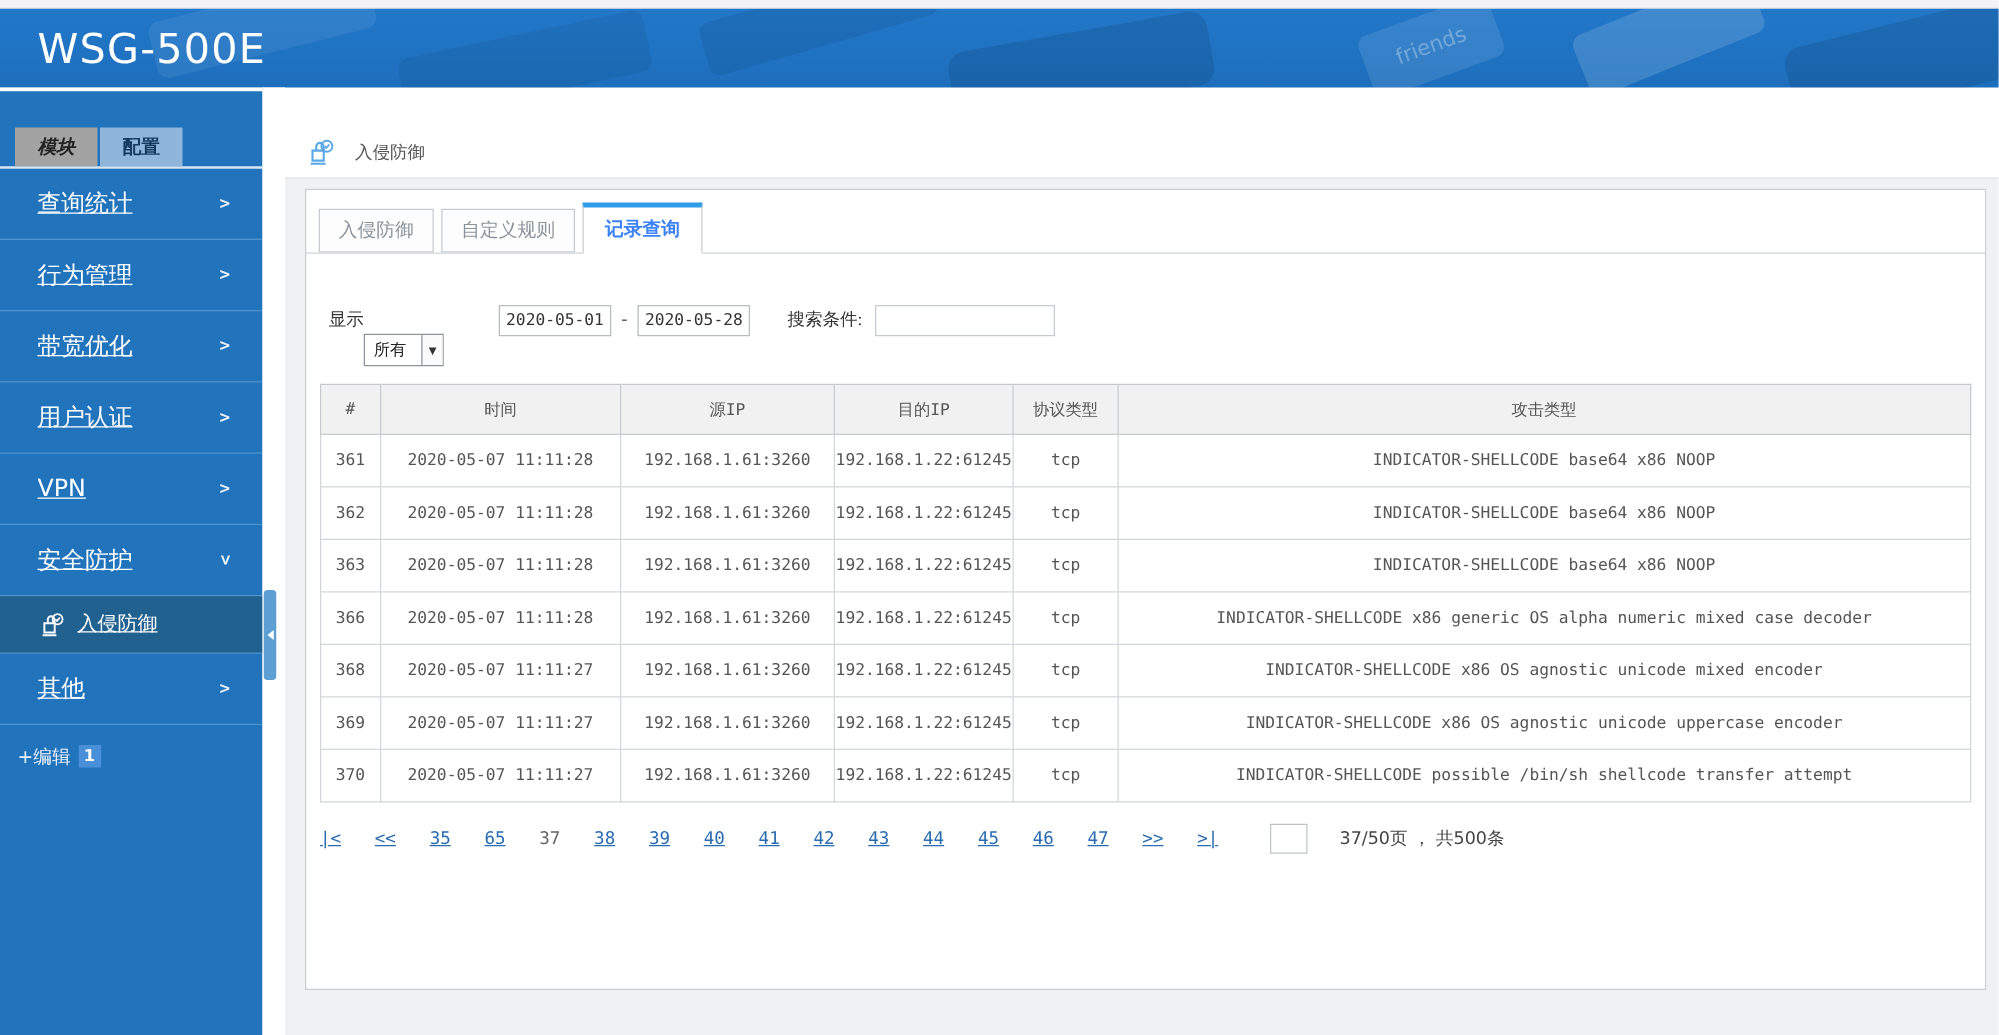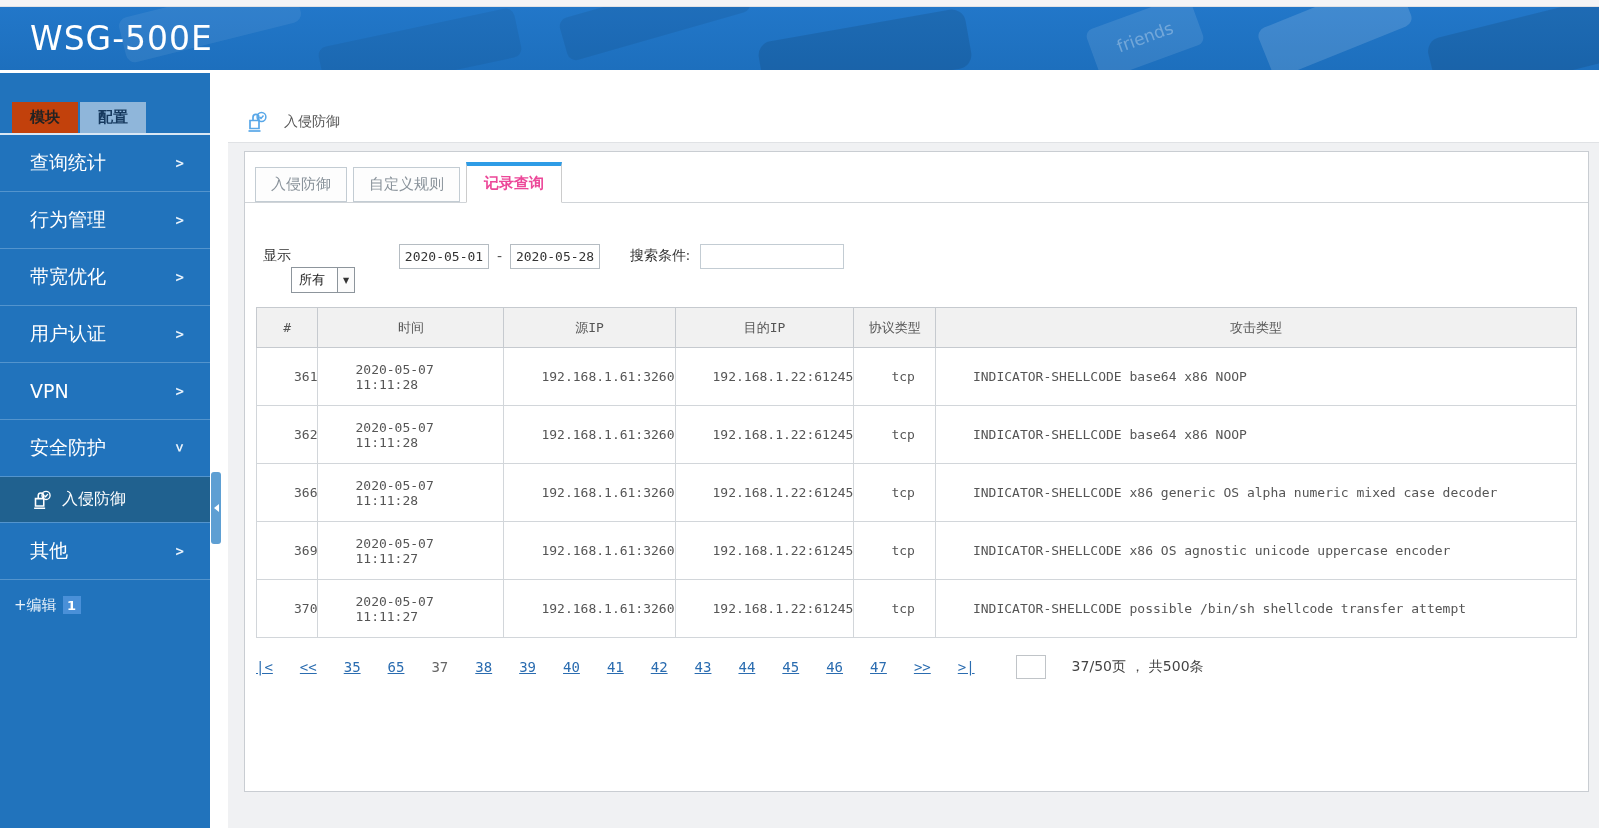--- a/index.html
+++ b/index.html
@@ -24,7 +24,7 @@
   .side-tabs { display:flex; margin:29px 0 0 12px; }
   .side-tab { height:31px; padding:0 18px; display:flex; align-items:center; font-size:15px; font-weight:bold;
     color:#16395e; background:#8fb6da; margin-right:2px; cursor:pointer; }
-  .side-tab.active { background:#c2410c; color:#222; }
+  .side-tab.active { background:#a3a3a3; color:#222;font-style:italic; }
   .side-tabs-line { height:2px; background:#d9e7f4; }
   .side-item { height:57px; display:flex; align-items:center; padding:0 26px 0 30px;
     border-bottom:1px solid #5394cd; color:#fff; cursor:pointer; }

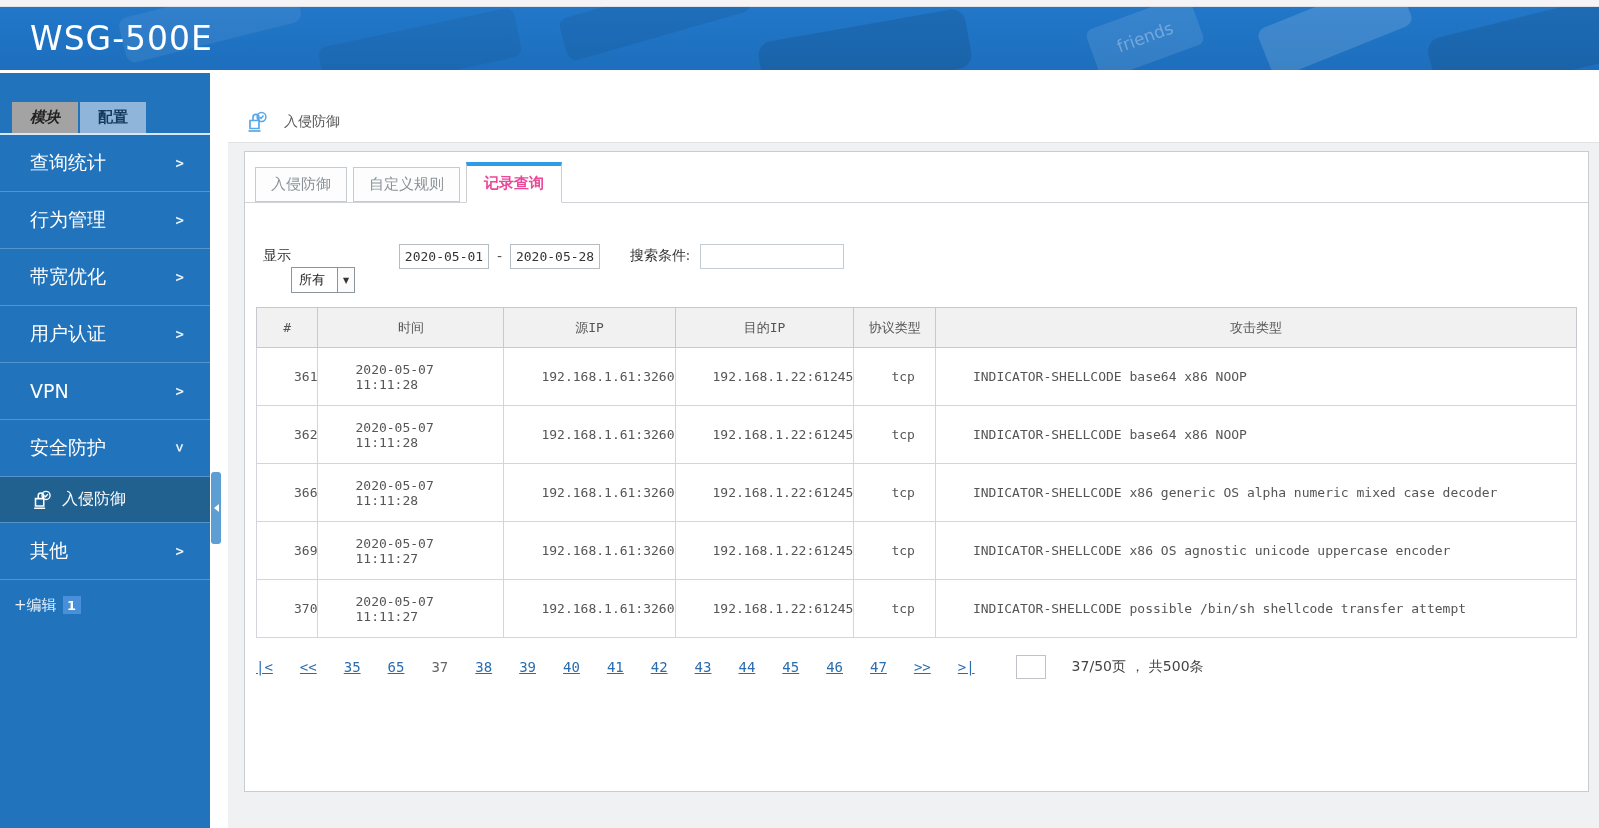--- a/index.html
+++ b/index.html
@@ -28,7 +28,7 @@
   .side-tabs-line { height:2px; background:#d9e7f4; }
   .side-item { height:57px; display:flex; align-items:center; padding:0 26px 0 30px;
     border-bottom:1px solid #5394cd; color:#fff; cursor:pointer; }
-  .si-label { flex:1; font-size:19px; }
+  .si-label { flex:1; font-size:19px;text-decoration:underline; }
   .chev { font-size:14px; font-weight:bold; color:#e8f2fb; font-family:"DejaVu Sans Mono",monospace; }
   .chev.down { display:inline-block; transform:rotate(90deg); }
   .side-subitem { height:46px; display:flex; align-items:center; gap:10px; padding:0 26px 0 30px;

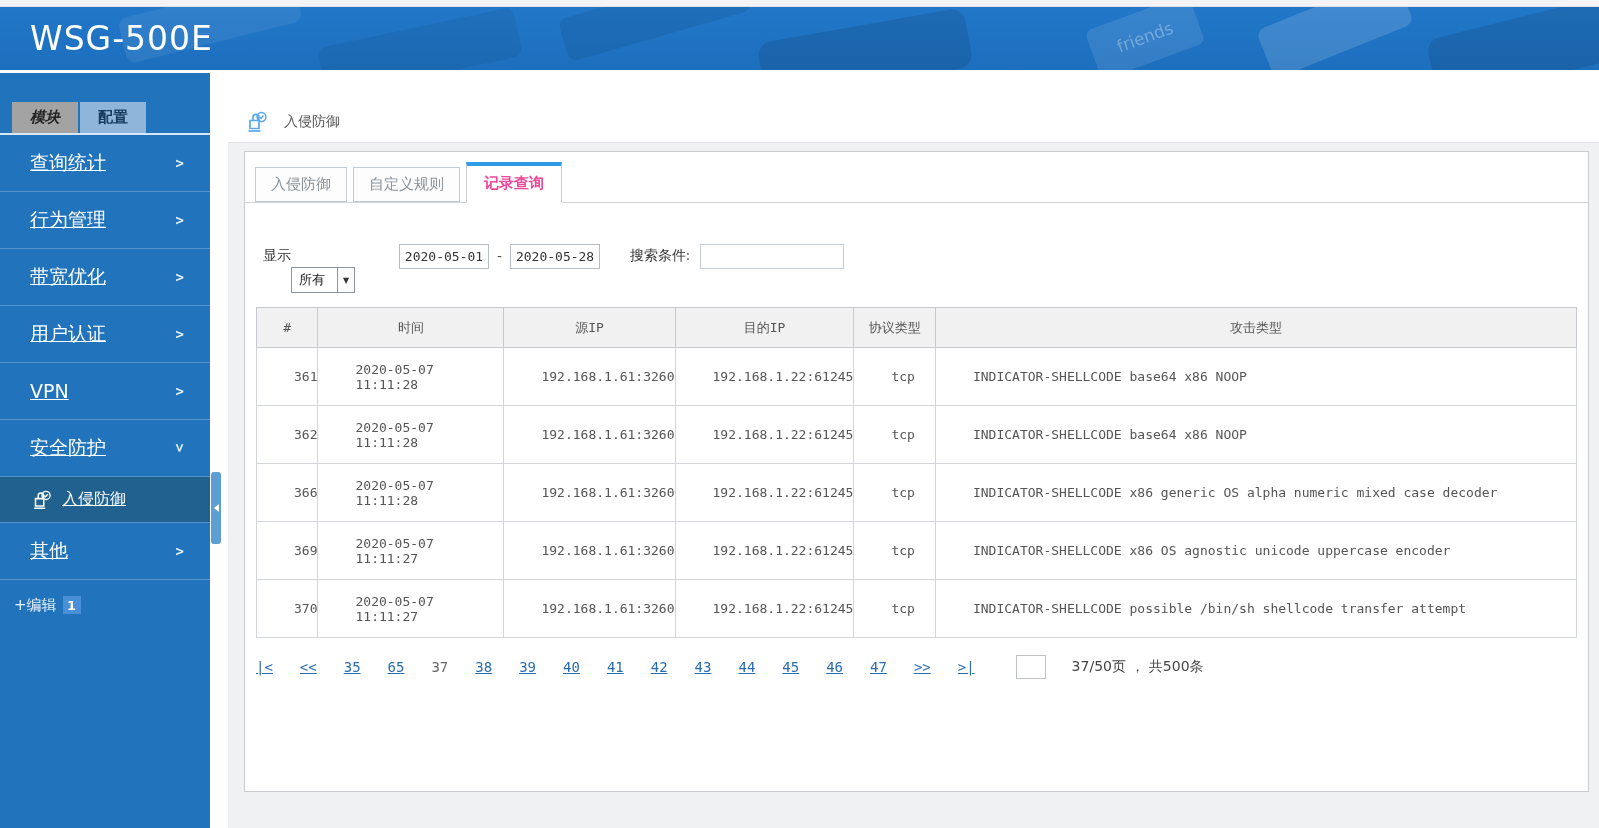--- a/index.html
+++ b/index.html
@@ -60,7 +60,7 @@
   .ptab { border:1px solid #c3ccd3; background:#fdfdfd; color:#8a939b; font-size:15px; padding:7px 15px;
     margin-right:6px; margin-bottom:0; cursor:pointer; }
   .ptab.active { border:1px solid #ccc; border-top:4px solid #2e9ce6; border-bottom:1px solid #fff; background:#fff;
-    color:#ec4899; font-weight:bold; margin-bottom:-1px; padding:8px 17px 9px 17px; position:relative; z-index:2; }
+    color:#3b82f6; font-weight:bold; margin-bottom:-1px; padding:8px 17px 9px 17px; position:relative; z-index:2; }
 
   
   .filter-row { display:flex; align-items:center; padding:16px 0 12px 18px; font-size:14px; color:#333; }

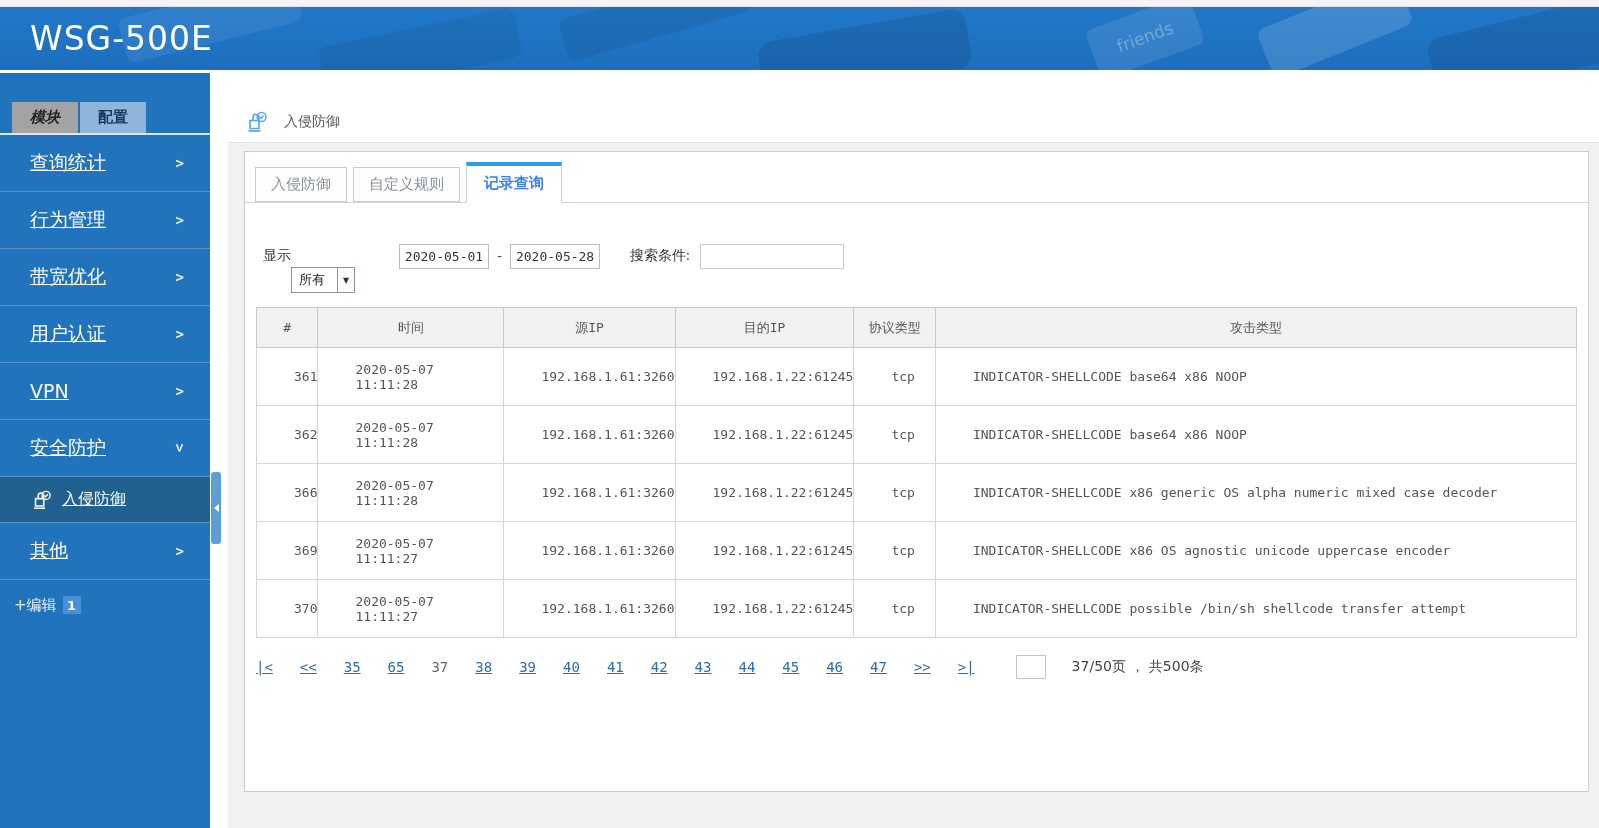--- a/index.html
+++ b/index.html
@@ -79,7 +79,7 @@
   .log-table { width:calc(100% - 22px); margin:2px 8px 0 11px; border-collapse:collapse;
     font-family:"DejaVu Sans Mono","Liberation Mono",monospace; font-size:13px; color:#555; }
   .log-table th { background:#f1f1f1; font-weight:normal; height:40px; border:1px solid #c6cacf; }
-  .log-table td { height:58px; border:1px solid #d2d6da; background:#fff;padding-left:37px; }
+  .log-table td { height:42px; text-align:center; border:1px solid #d2d6da; background:#fff; }
 
   
   .pager { display:flex; align-items:center; margin:17px 0 0 11px;

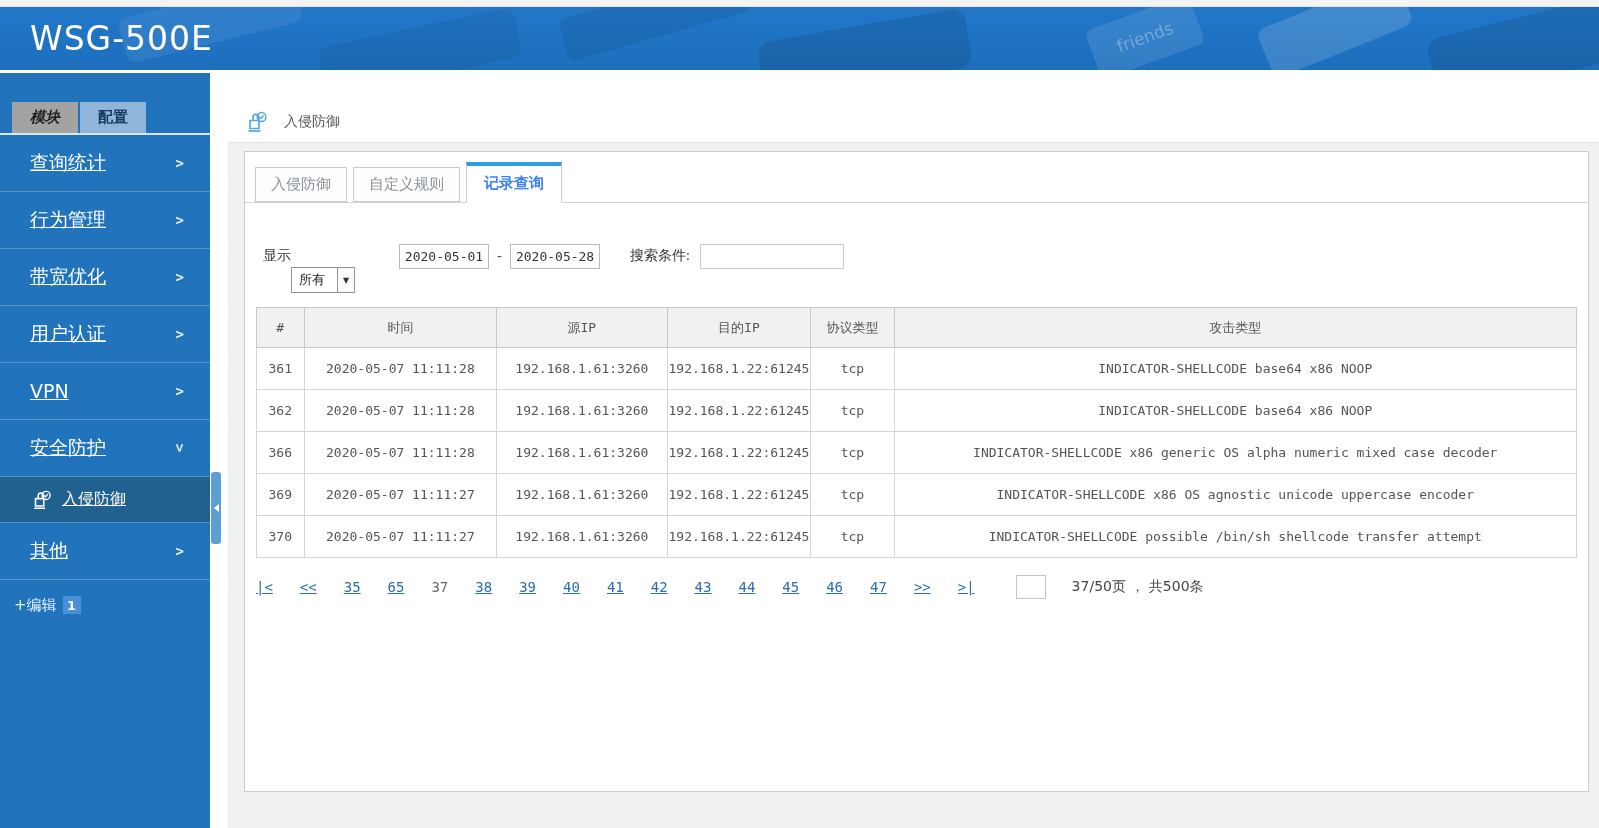--- a/index.html
+++ b/index.html
@@ -253,6 +253,14 @@
               <td>INDICATOR-SHELLCODE base64 x86 NOOP</td>
             </tr>
               <tr>
+              <td>363</td>
+              <td>2020-05-07 11:11:28</td>
+              <td>192.168.1.61:3260</td>
+              <td>192.168.1.22:61245</td>
+              <td>tcp</td>
+              <td>INDICATOR-SHELLCODE base64 x86 NOOP</td>
+            </tr>
+              <tr>
               <td>366</td>
               <td>2020-05-07 11:11:28</td>
               <td>192.168.1.61:3260</td>

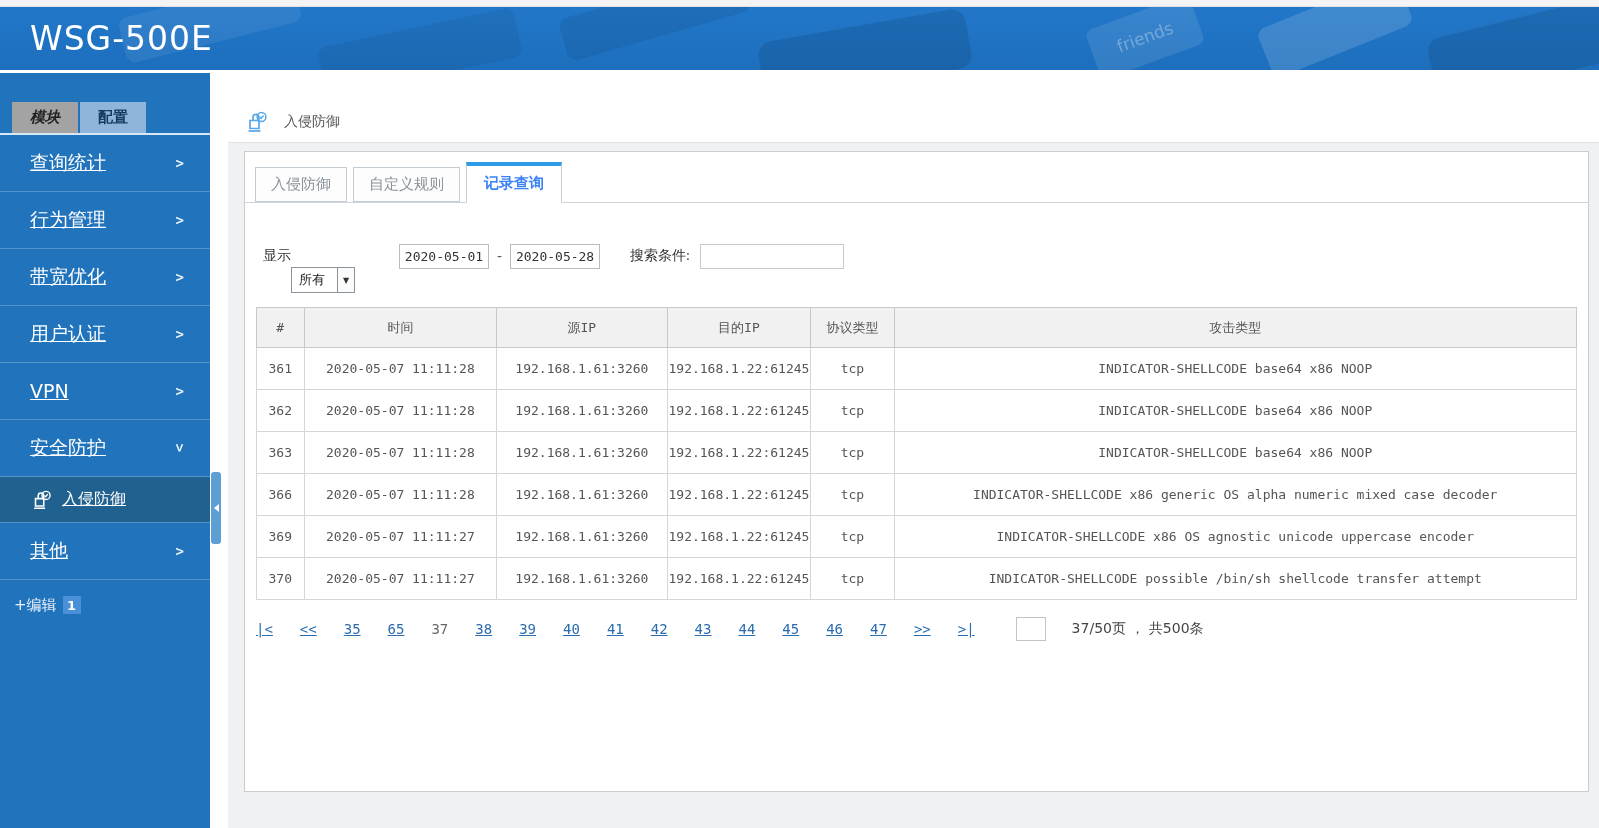--- a/index.html
+++ b/index.html
@@ -269,6 +269,14 @@
               <td>INDICATOR-SHELLCODE x86 generic OS alpha numeric mixed case decoder</td>
             </tr>
               <tr>
+              <td>368</td>
+              <td>2020-05-07 11:11:27</td>
+              <td>192.168.1.61:3260</td>
+              <td>192.168.1.22:61245</td>
+              <td>tcp</td>
+              <td>INDICATOR-SHELLCODE x86 OS agnostic unicode mixed encoder</td>
+            </tr>
+              <tr>
               <td>369</td>
               <td>2020-05-07 11:11:27</td>
               <td>192.168.1.61:3260</td>

